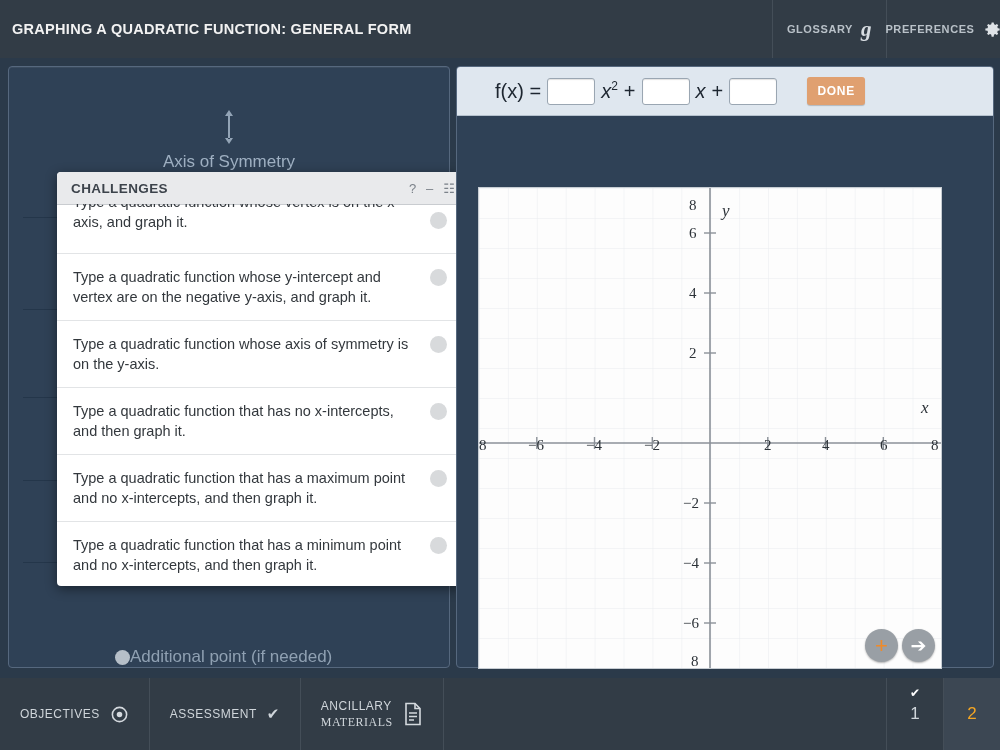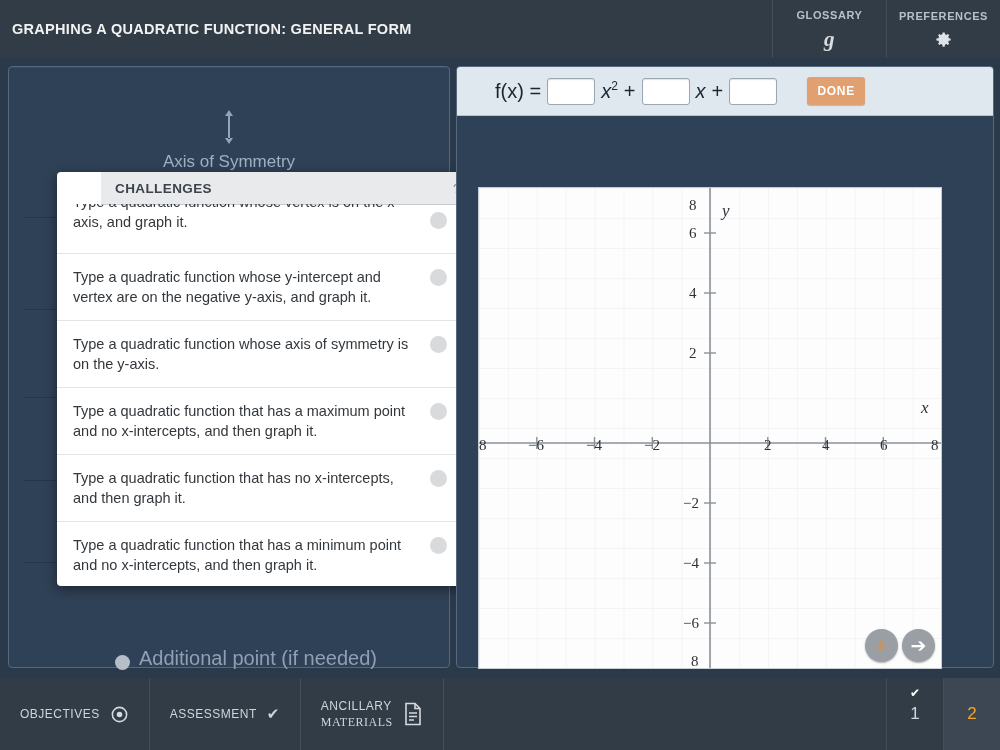--- a/index.html
+++ b/index.html
@@ -25,7 +25,6 @@
     width:113px;display:flex;align-items:center;justify-content:center;
     gap:8px;color:#b9c1c8;font-size:11px;letter-spacing:.6px;
     border-left:1px solid #444e58;
-    flex-direction:column;
   }
   .topbar-btn .glyph{font-size:21px;color:#d8dde2;line-height:1;}
   .gear{width:19px;height:19px;display:block;}

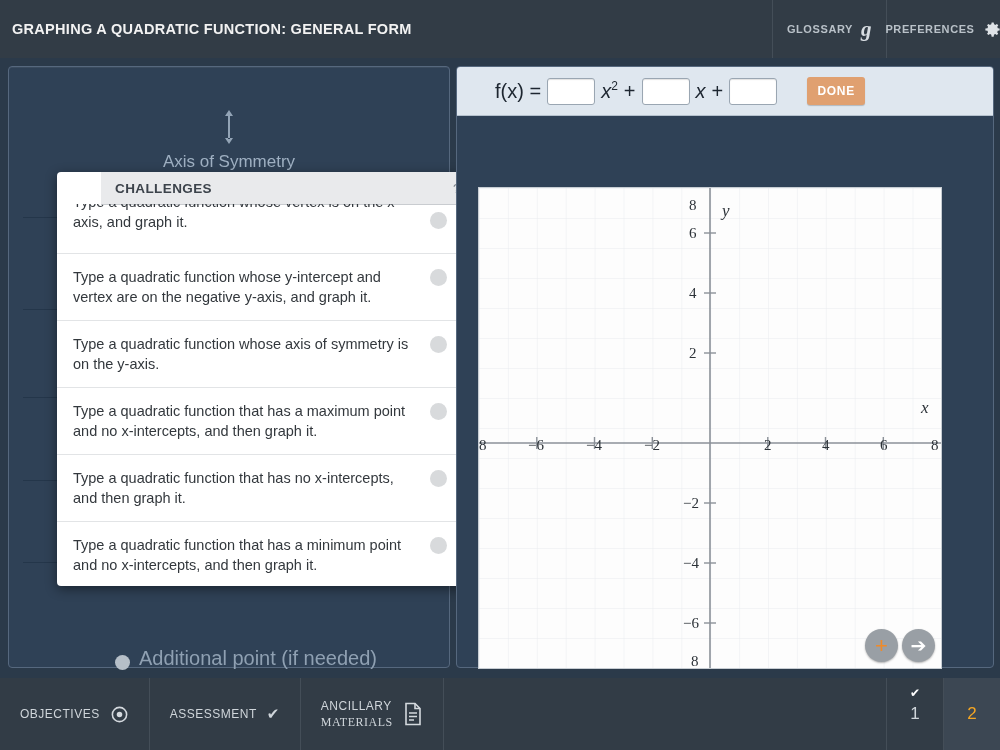--- a/index.html
+++ b/index.html
@@ -64,7 +64,6 @@
     position:absolute;left:57px;top:172px;width:406px;height:414px;
     background:#fff;border-radius:4px;box-shadow:0 3px 12px rgba(0,0,0,.45);
     overflow:hidden;
-    padding-left:44px;
   }
   .dialog-head{
     height:32px;background:#e9eaec;border-bottom:1px solid #c9ccd0;

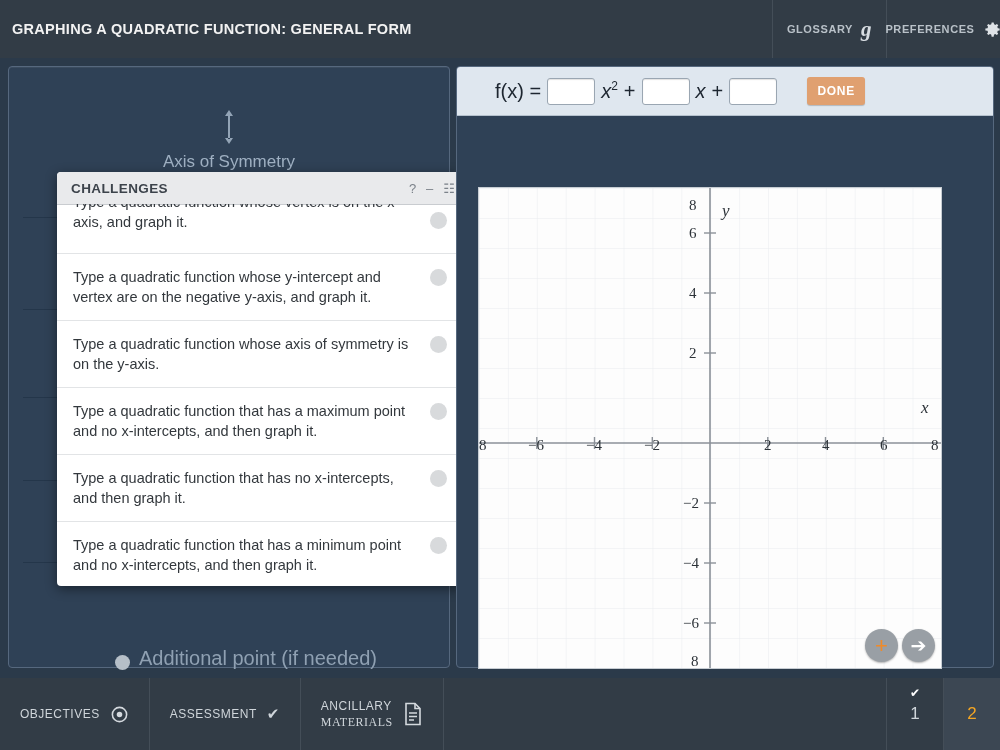--- a/index.html
+++ b/index.html
@@ -226,12 +226,12 @@
       </div>
 
       <div class="chal-item">
+        <div>Type a quadratic function that has no x-intercepts, and then graph it.</div>
+        <span class="chal-radio"></span>
+      </div>
+
+      <div class="chal-item">
         <div>Type a quadratic function that has a maximum point and no x-intercepts, and then graph it.</div>
-        <span class="chal-radio"></span>
-      </div>
-
-      <div class="chal-item">
-        <div>Type a quadratic function that has no x-intercepts, and then graph it.</div>
         <span class="chal-radio"></span>
       </div>
 

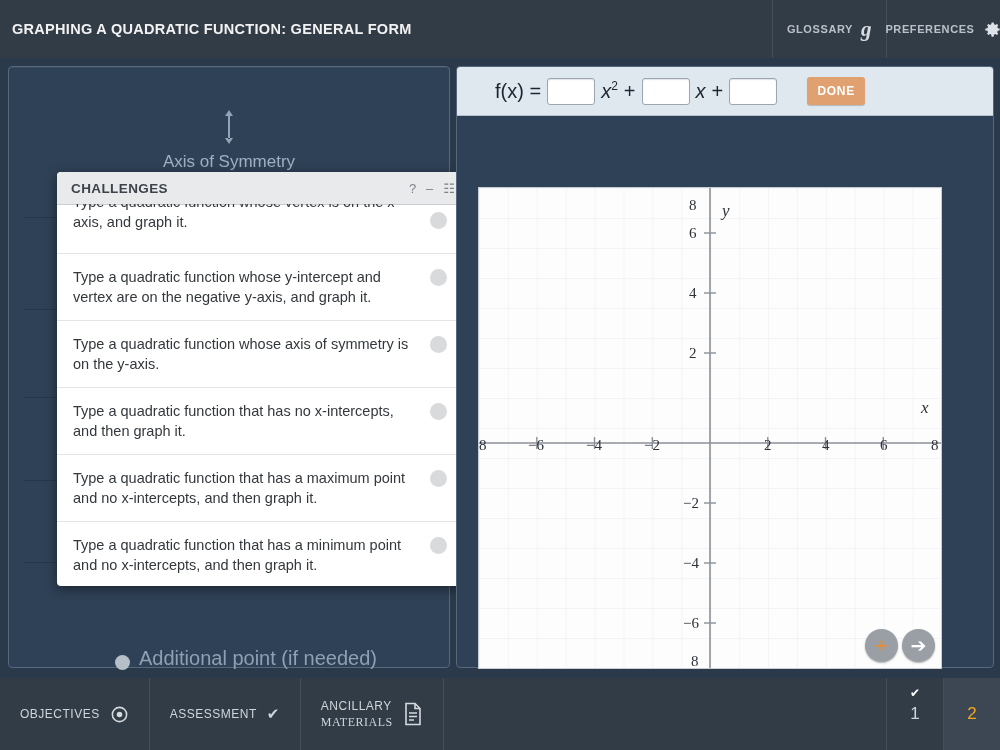--- a/index.html
+++ b/index.html
@@ -46,8 +46,8 @@
   .row-sep{position:absolute;left:14px;width:412px;border-top:1px solid #24364a;}
 
   .addpoint{
-    position:absolute;left:106px;top:580px;color:#8fa0b2;font-size:20px;
-    display:flex;align-items:flex-end;gap:9px;
+    position:absolute;left:106px;top:580px;color:#8fa0b2;font-size:17px;
+    display:flex;align-items:center;
   }
   .radio-dot{
     width:15px;height:15px;border-radius:50%;background:#b6bfc8;display:block;

